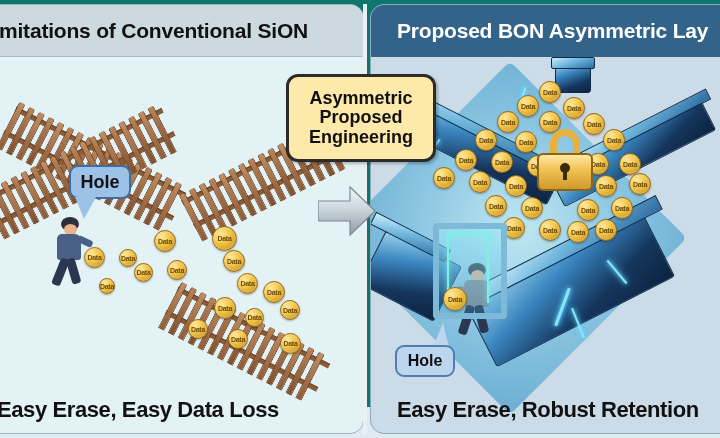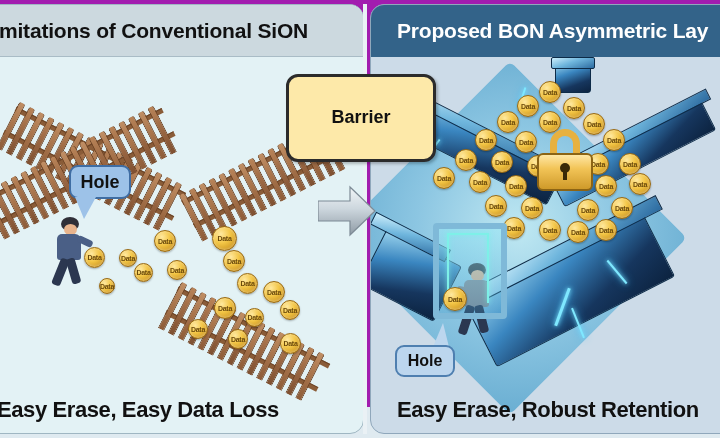--- a/index.html
+++ b/index.html
@@ -6,7 +6,7 @@
   html,body { width:720px; height:438px; overflow:hidden; background:#dfeaf0; }
   body { font-family:"Liberation Sans", sans-serif; }
 
-  .stage { position:relative; width:720px; height:407px; background:#a21caf; }
+  .stage { position:relative; width:720px; height:407px; background:#0f766e; }
 
   
   .panel { position:absolute; top:4px; height:430px; border-radius:14px; overflow:hidden; }

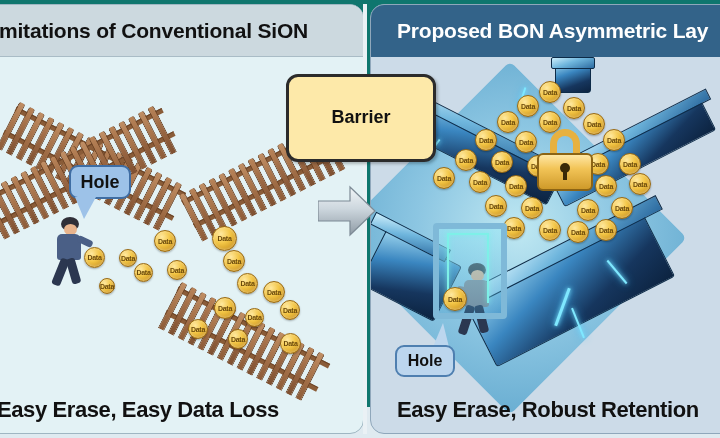--- a/index.html
+++ b/index.html
@@ -327,6 +327,7 @@
   <div class="divider"></div>
 
   <div class="callout">
+    <span>Asymmetric</span>
     <span>Barrier</span>
   </div>
 

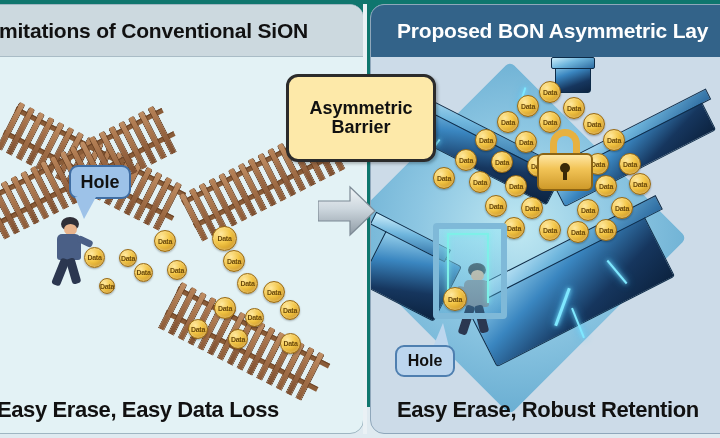--- a/index.html
+++ b/index.html
@@ -328,7 +328,7 @@
 
   <div class="callout">
     <span>Asymmetric</span>
-    <span>Barrier</span>
+    <span>Proposed</span>
   </div>
 
   <div class="arrow">

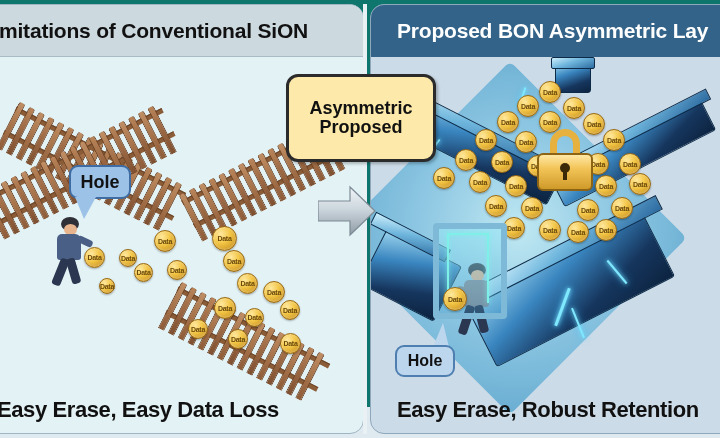--- a/index.html
+++ b/index.html
@@ -329,6 +329,7 @@
   <div class="callout">
     <span>Asymmetric</span>
     <span>Proposed</span>
+    <span>Engineering</span>
   </div>
 
   <div class="arrow">

